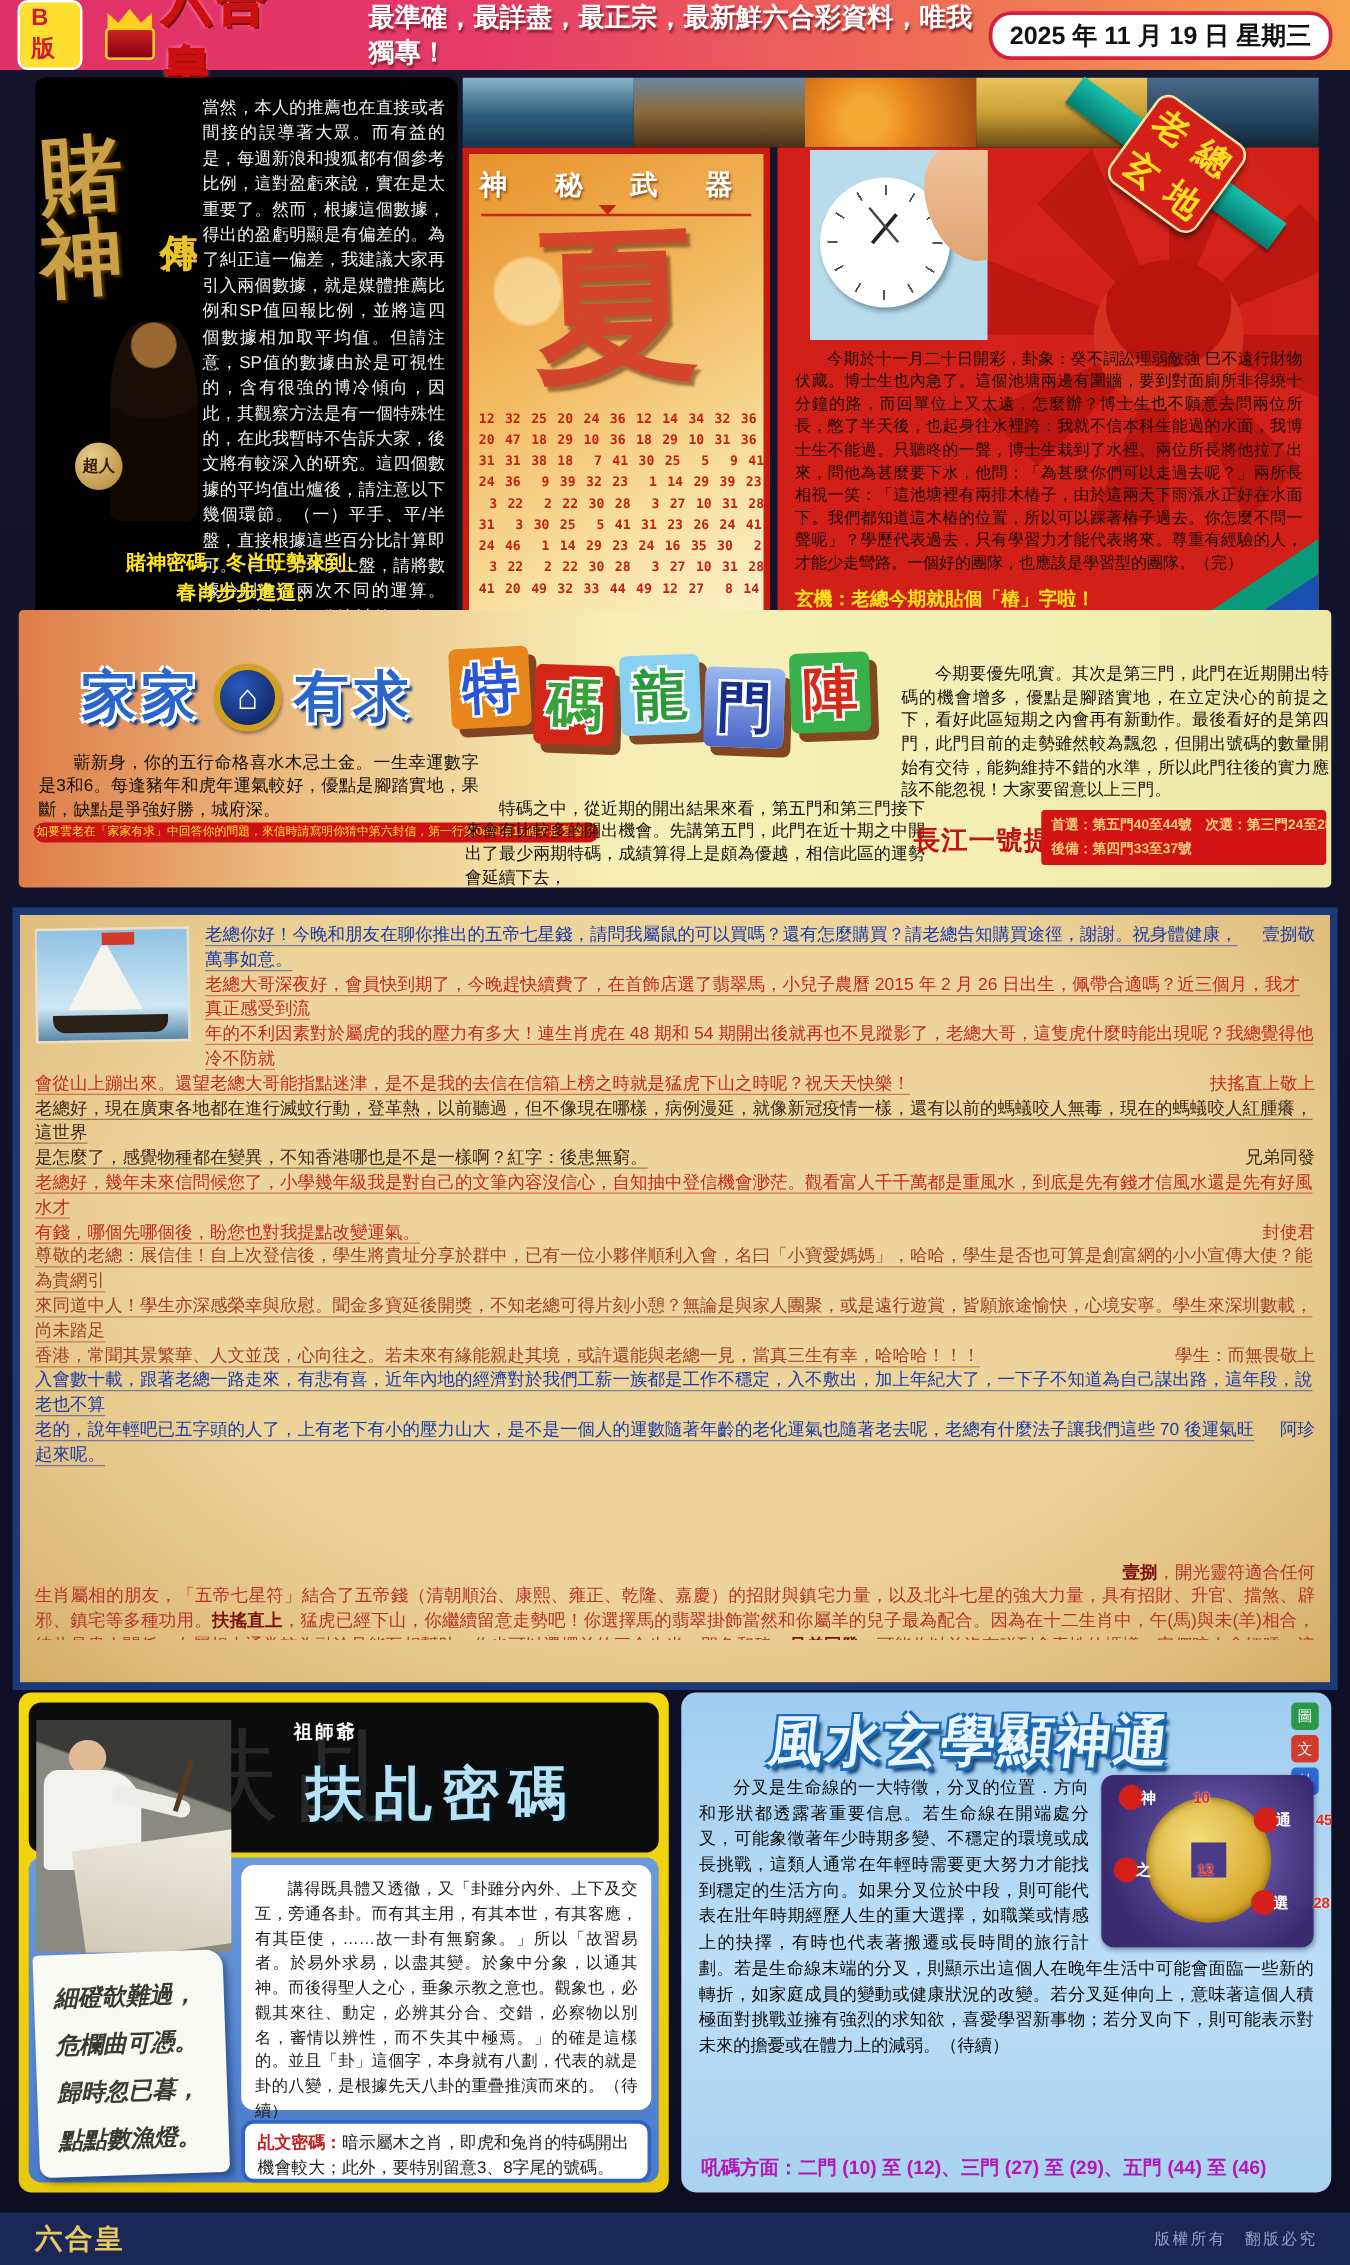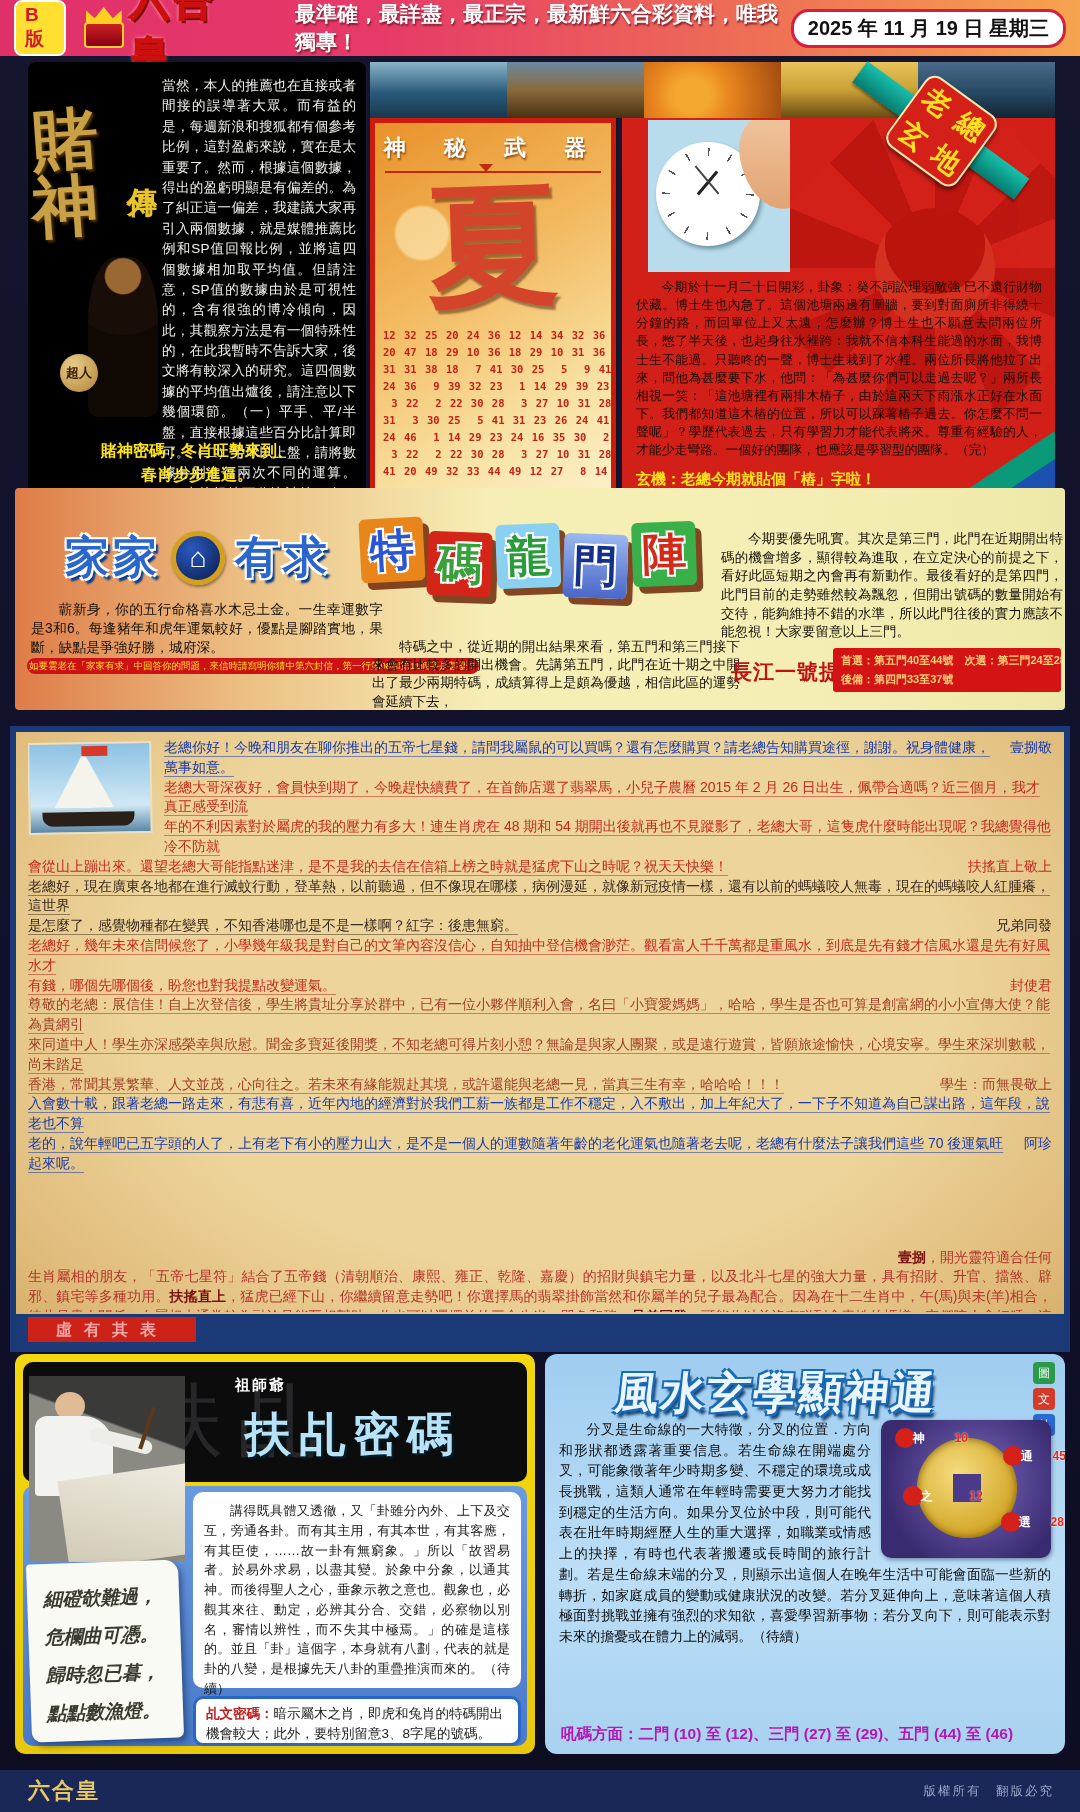--- a/index.html
+++ b/index.html
@@ -307,7 +307,7 @@
         <div class="db">陣</div>
       </div>
     <div class="dragon-mid">特碼之中，從近期的開出結果來看，第五門和第三門接下來會有比較多的開出機會。先講第五門，此門在近十期之中開出了最少兩期特碼，成績算得上是頗為優越，相信此區的運勢會延續下去，</div>
-    <div class="dragon-right">今期要優先吼實。其次是第三門，此門在近期開出特碼的機會增多，顯得較為進取，在立定決心的前提之下，看好此區短期之內會再有新動作。最後看好的是第四門，此門目前的走勢雖然較為飄忽，但開出號碼的數量開始有交待，能夠維持不錯的水準，所以此門往後的實力應該不能忽視！大家要留意以上三門。</div>
+    <div class="dragon-right">今期要優先吼實。其次是第三門，此門在近期開出特碼的機會增多，優點是腳踏實地，在立定決心的前提之下，看好此區短期之內會再有新動作。最後看好的是第四門，此門目前的走勢雖然較為飄忽，但開出號碼的數量開始有交待，能夠維持不錯的水準，所以此門往後的實力應該不能忽視！大家要留意以上三門。</div>
     <div class="dragon-provider">長江一號提供</div>
     <div class="dragon-picks">
       <div>首選：第五門40至44號　次選：第三門24至28號</div>

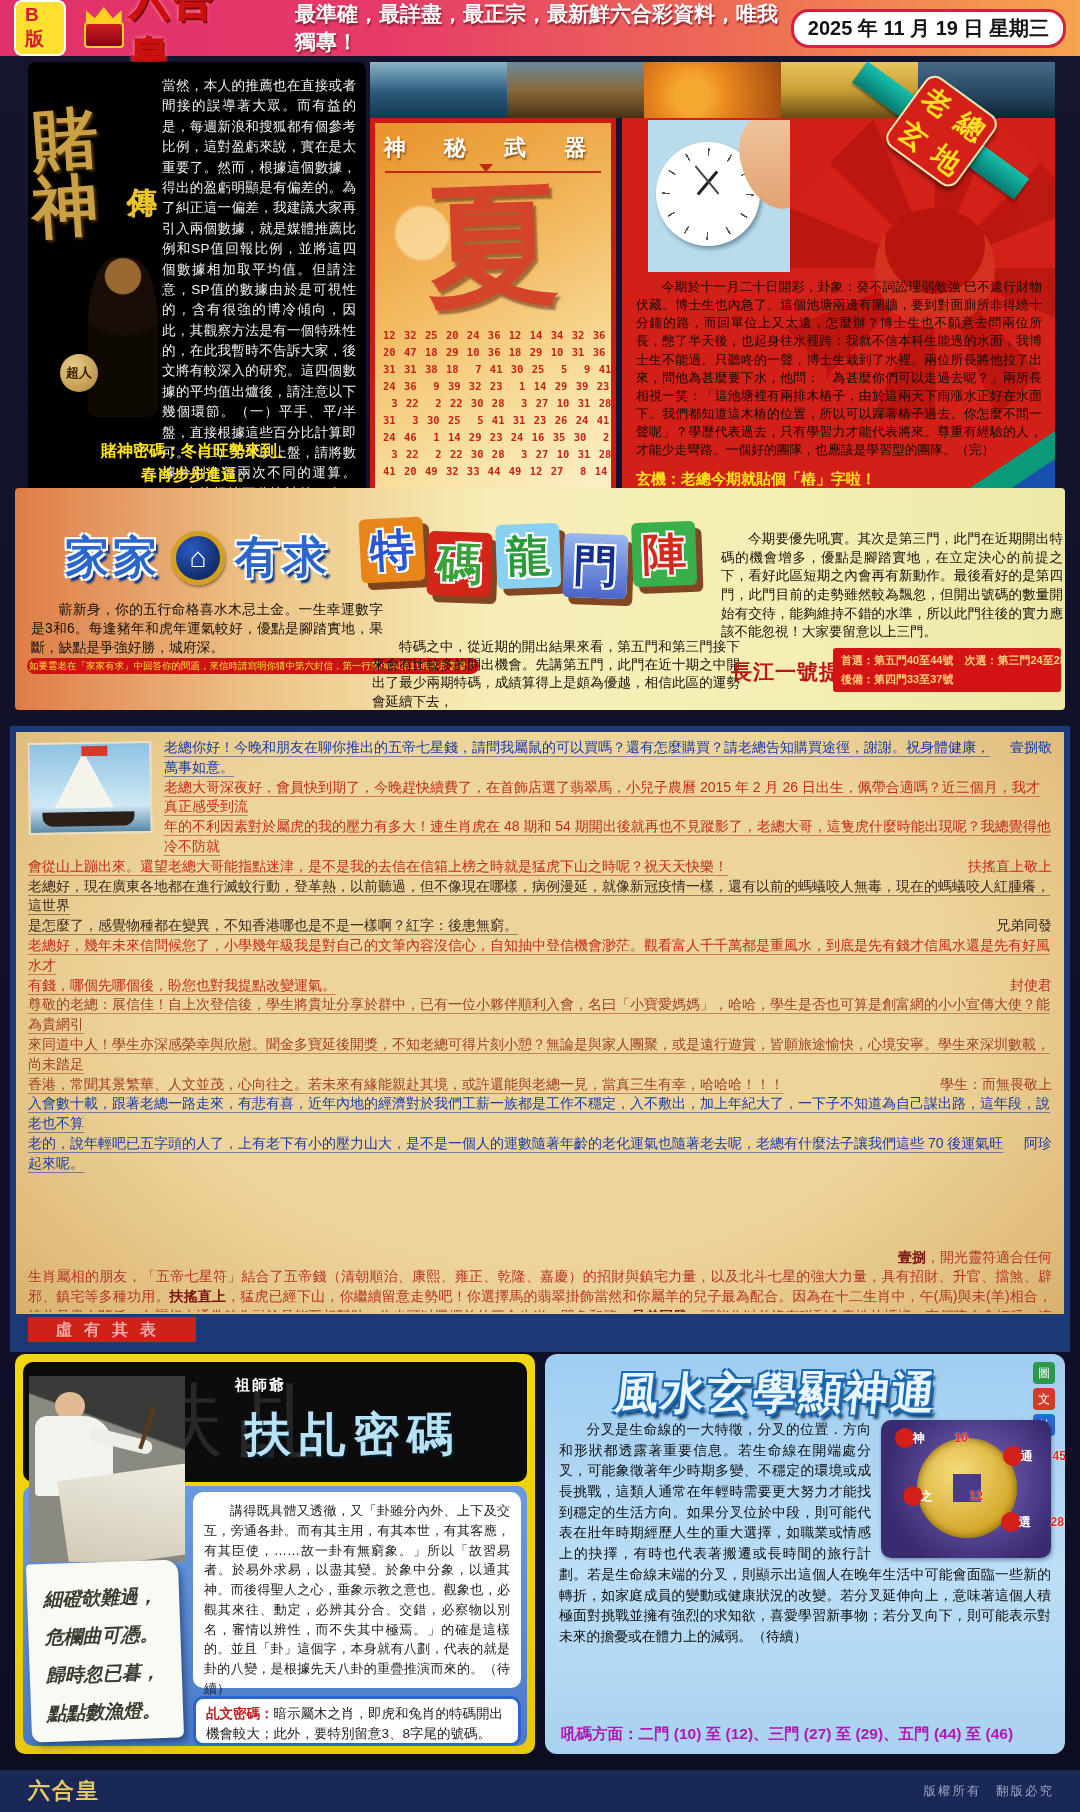--- a/index.html
+++ b/index.html
@@ -384,9 +384,6 @@
         
       <span>生肖屬相的朋友，「五帝七星符」結合了五帝錢（清朝順治、康熙、雍正、乾隆、嘉慶）的招財與鎮宅力量，以及北斗七星的強大力量，具有招財、升官、擋煞、辟邪、鎮宅等多種功用。</span><span class="bold">扶搖直上</span><span>，猛虎已經下山，你繼續留意走勢吧！你選擇馬的翡翠掛飾當然和你屬羊的兒子最為配合。因為在十二生肖中，午(馬)與未(羊)相合，彼此是貴人關係，在屬相上通常較為融洽且能互相幫助。你也可以選擇羊的三合生肖，即兔和豬。</span><span class="bold">兄弟同發</span><span>，可能你以前沒有碰到含毒性的螞蟻，它們咬人會紅腫，這是因為螞蟻分泌的蟻酸刺激皮膚引起，並可能伴隨灼熱、搔癢或出現水泡。若被紅火蟻等攻擊性較強的螞蟻咬傷，症狀可能更劇烈，嚴重者可能導致過敏反應甚至休克。</span></p>
     </div>
-    <div class="letters-strip">
-      <div class="hollow-label">虛有其表</div>
-    </div>
   </div>
 
   <div class="panel-fuji">

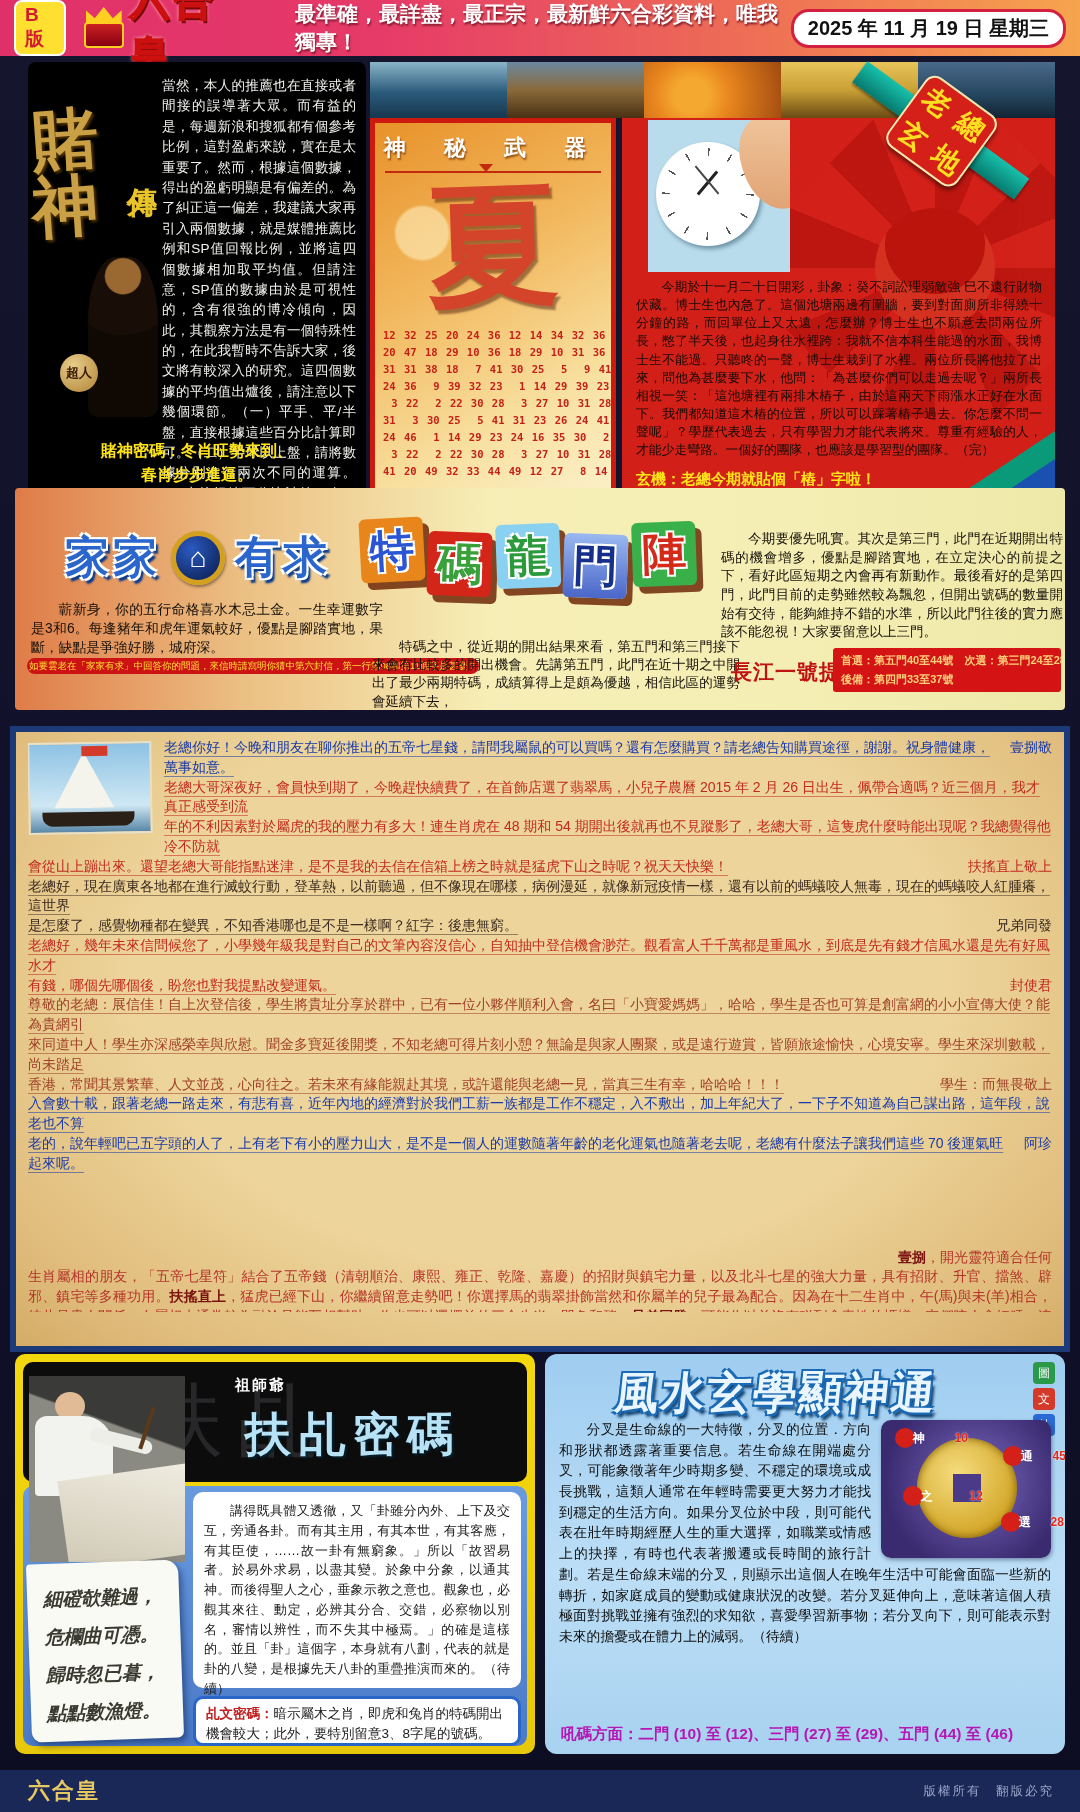--- a/index.html
+++ b/index.html
@@ -198,7 +198,7 @@
   .coin-tag .ct-num{color:#e82818;font-size:12px;font-weight:bold;text-shadow:0 0 2px #fff;}
   .coin-tag:nth-of-type(1){left:14px;top:8px;gap:12px;}
   .coin-tag:nth-of-type(2){left:122px;top:26px;}
-  .coin-tag:nth-of-type(3){left:22px;top:66px;gap:19px;}
+  .coin-tag:nth-of-type(3){left:10px;top:66px;gap:19px;}
   .coin-tag:nth-of-type(4){left:120px;top:92px;}
   .fs-picks{position:absolute;left:16px;bottom:9px;color:#b517b5;font-weight:bold;font-size:15.5px;}
   

